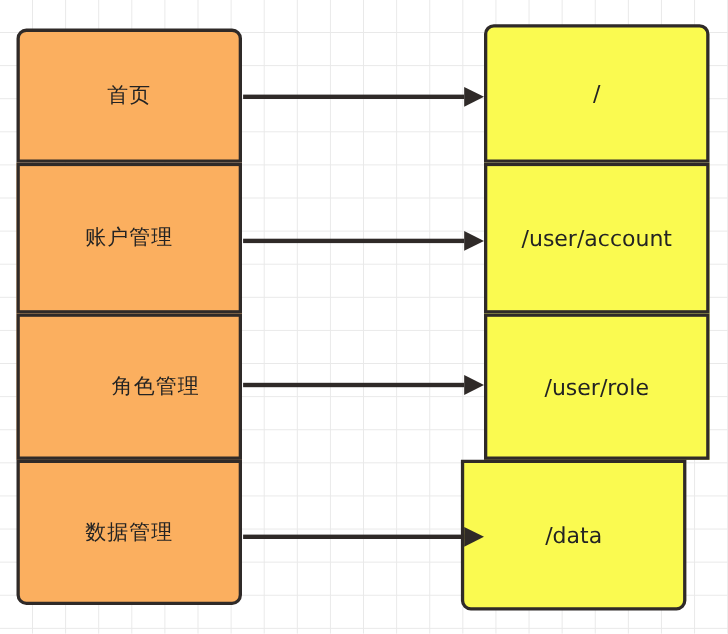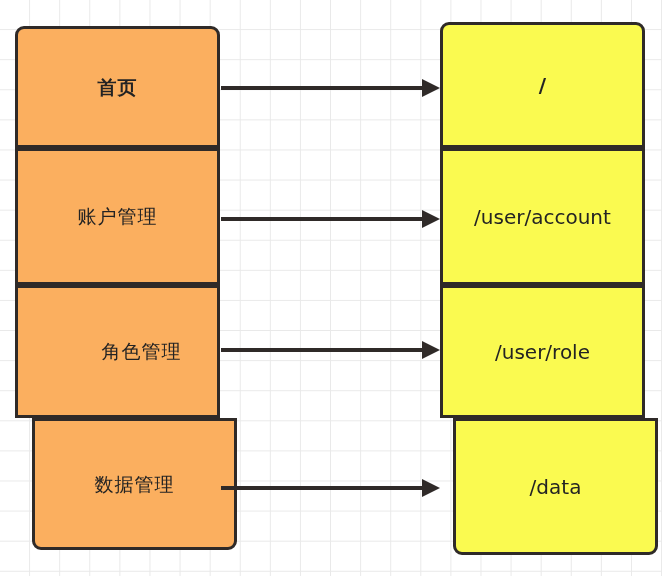--- a/index.html
+++ b/index.html
@@ -46,7 +46,7 @@
     background-color: #fafa50;
     font-size: 20px;
   }
-  .node.rt { border-radius: 9px 9px 0 0; font-weight: bold; }
+  .node.rt { border-radius: 9px 9px 0 0; }
   .node.mid { border-radius: 0; text-align: right; }
   .node.rb { border-radius: 0 0 9px 9px; margin-left: 17px; }
 

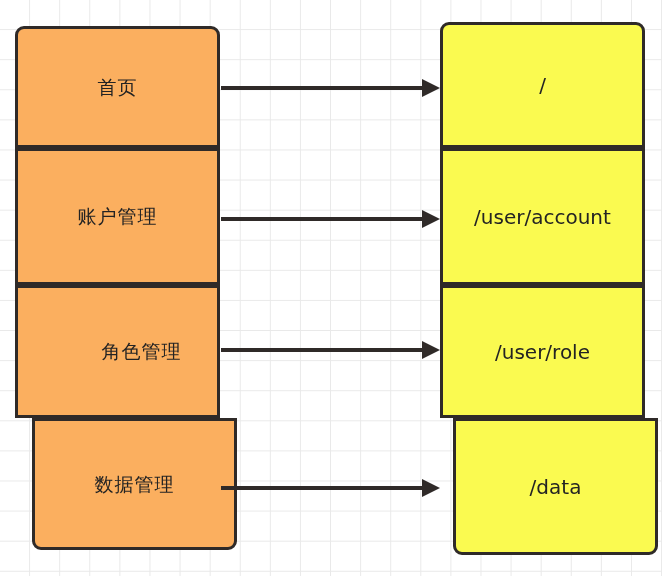--- a/index.html
+++ b/index.html
@@ -48,7 +48,7 @@
   }
   .node.rt { border-radius: 9px 9px 0 0; }
   .node.mid { border-radius: 0; text-align: right; }
-  .node.rb { border-radius: 0 0 9px 9px; margin-left: 17px; }
+  .node.rb { border-radius: 0 0 9px 9px; }
 
   
   .arrow {

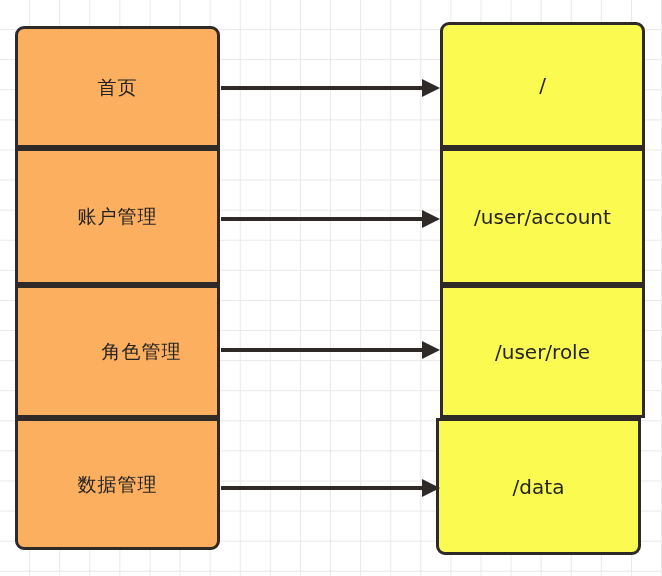--- a/index.html
+++ b/index.html
@@ -117,7 +117,7 @@
     <span>/user/role</span>
   </div>
 
-  <div class="node route rb" style="left:436px; top:418px; width:205px; height:137px;">
+  <div class="node route rb" style="left:419px; top:418px; width:205px; height:137px;">
     <span>/data</span>
   </div>
 

